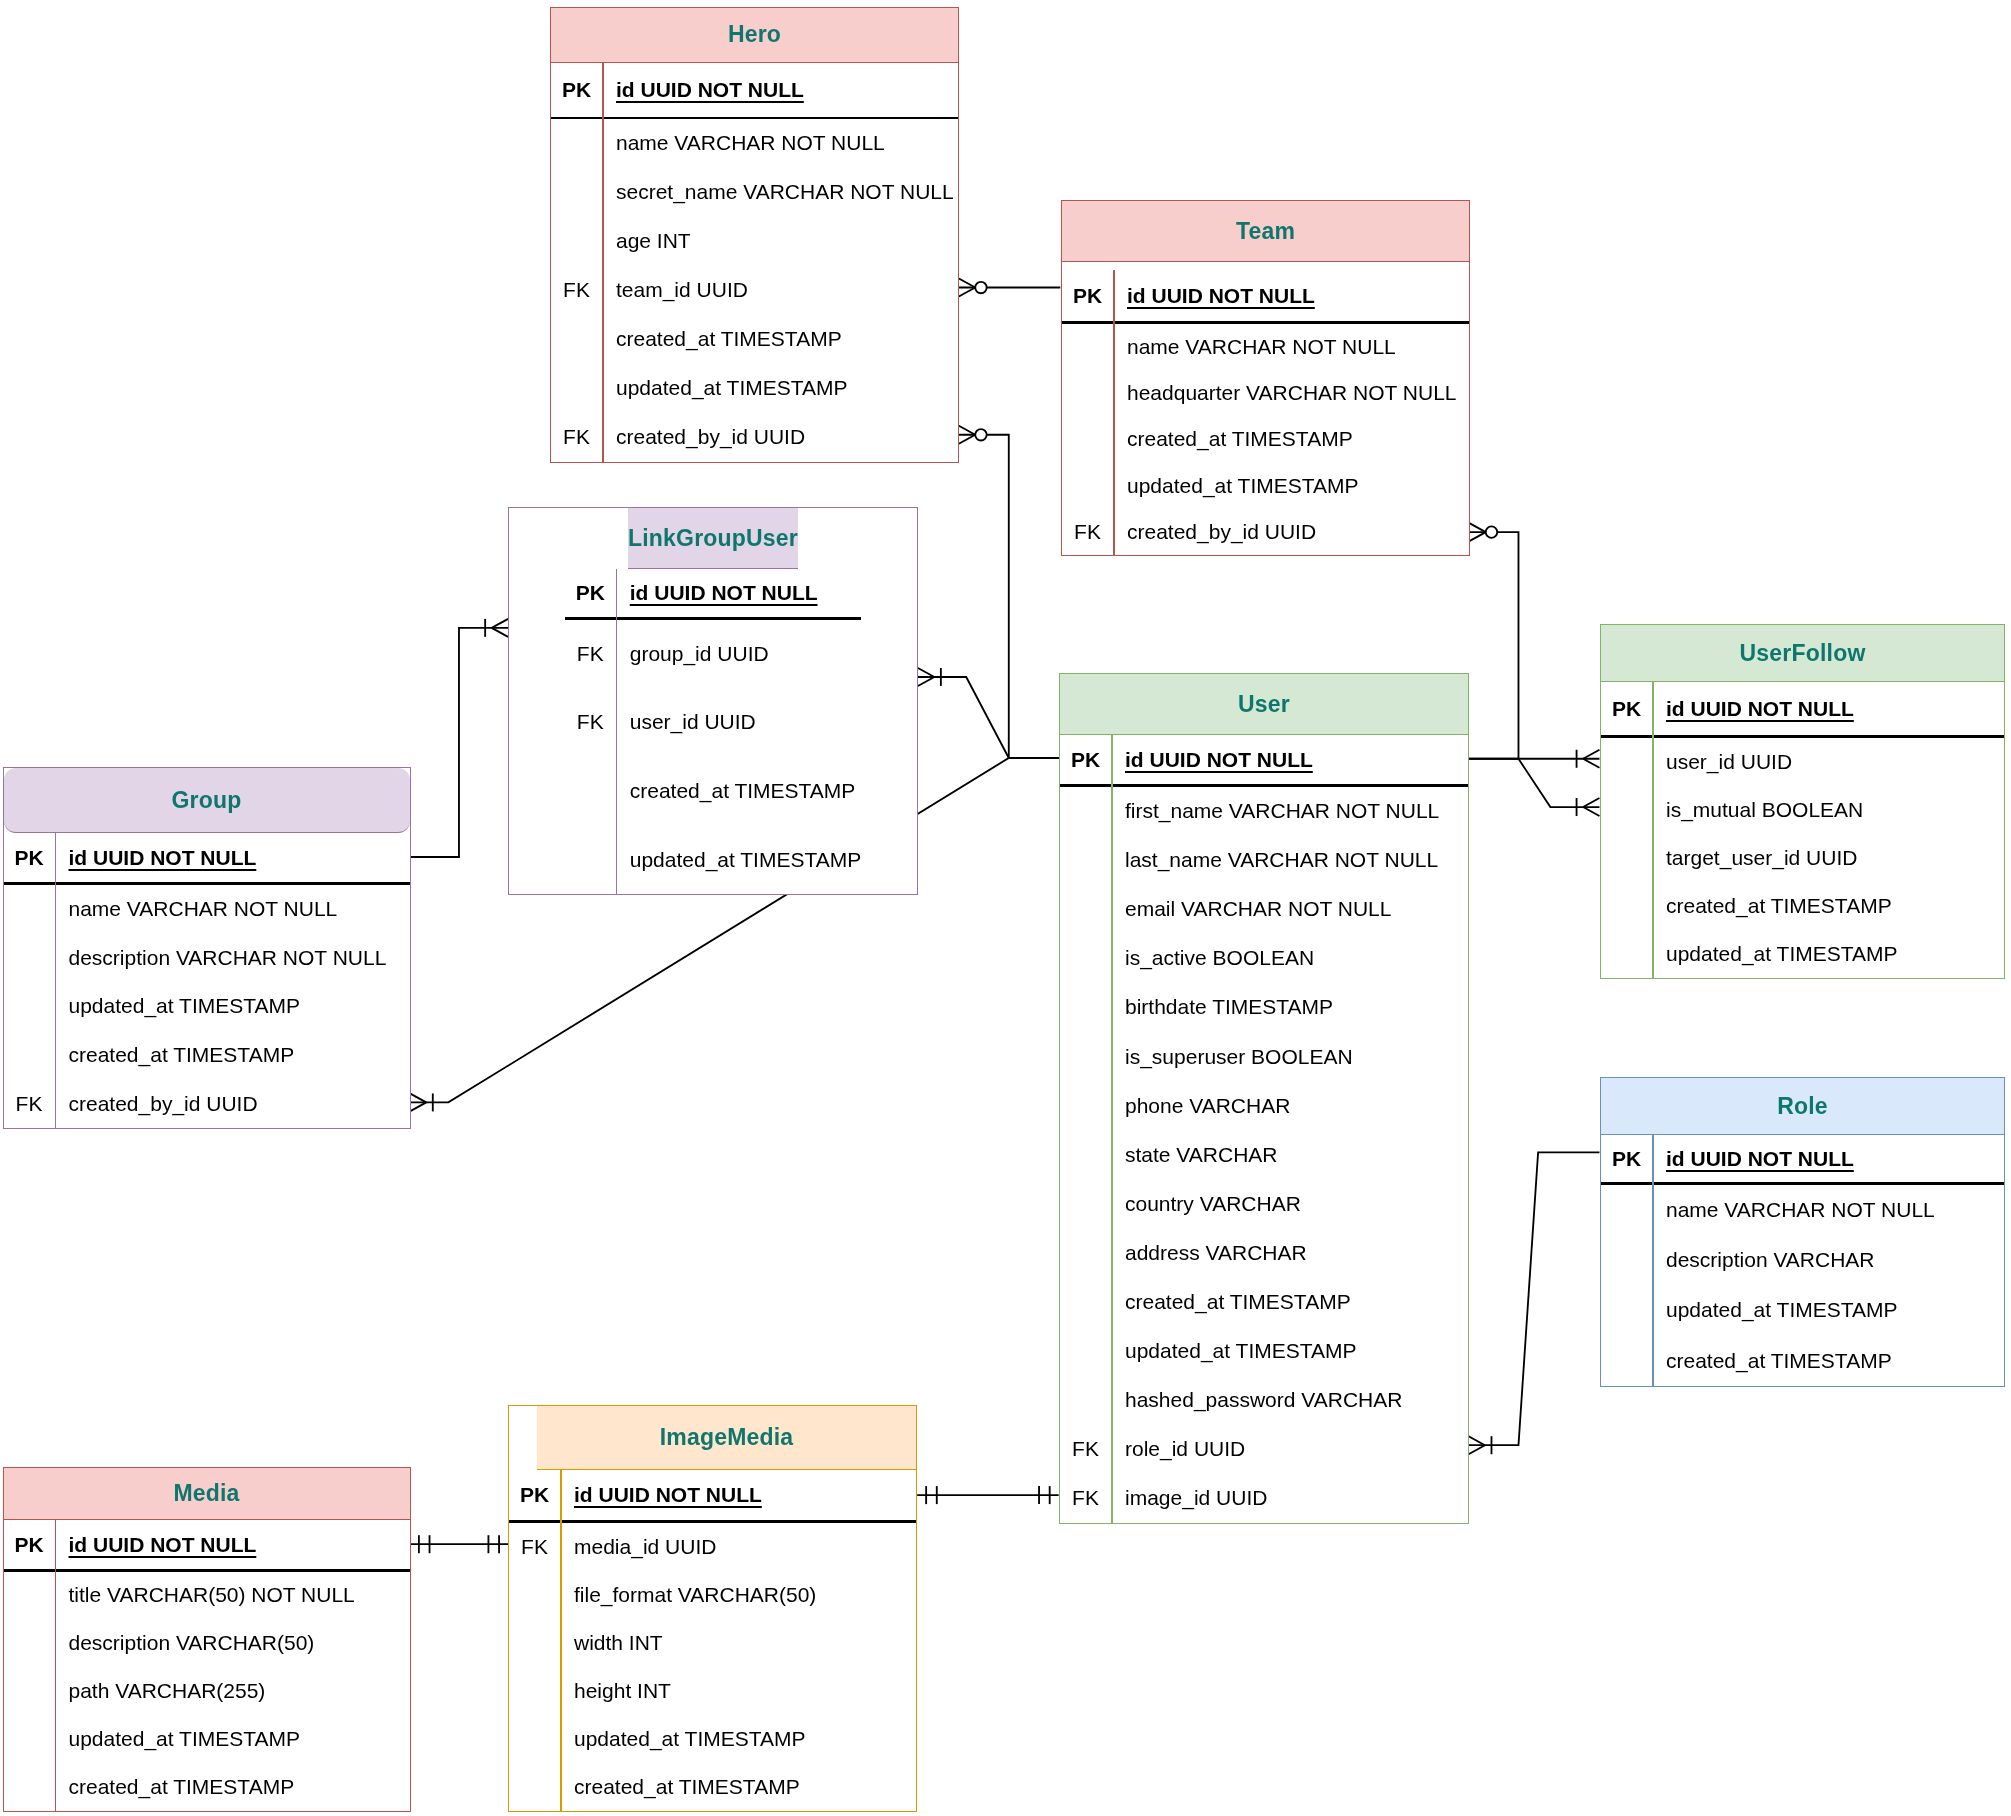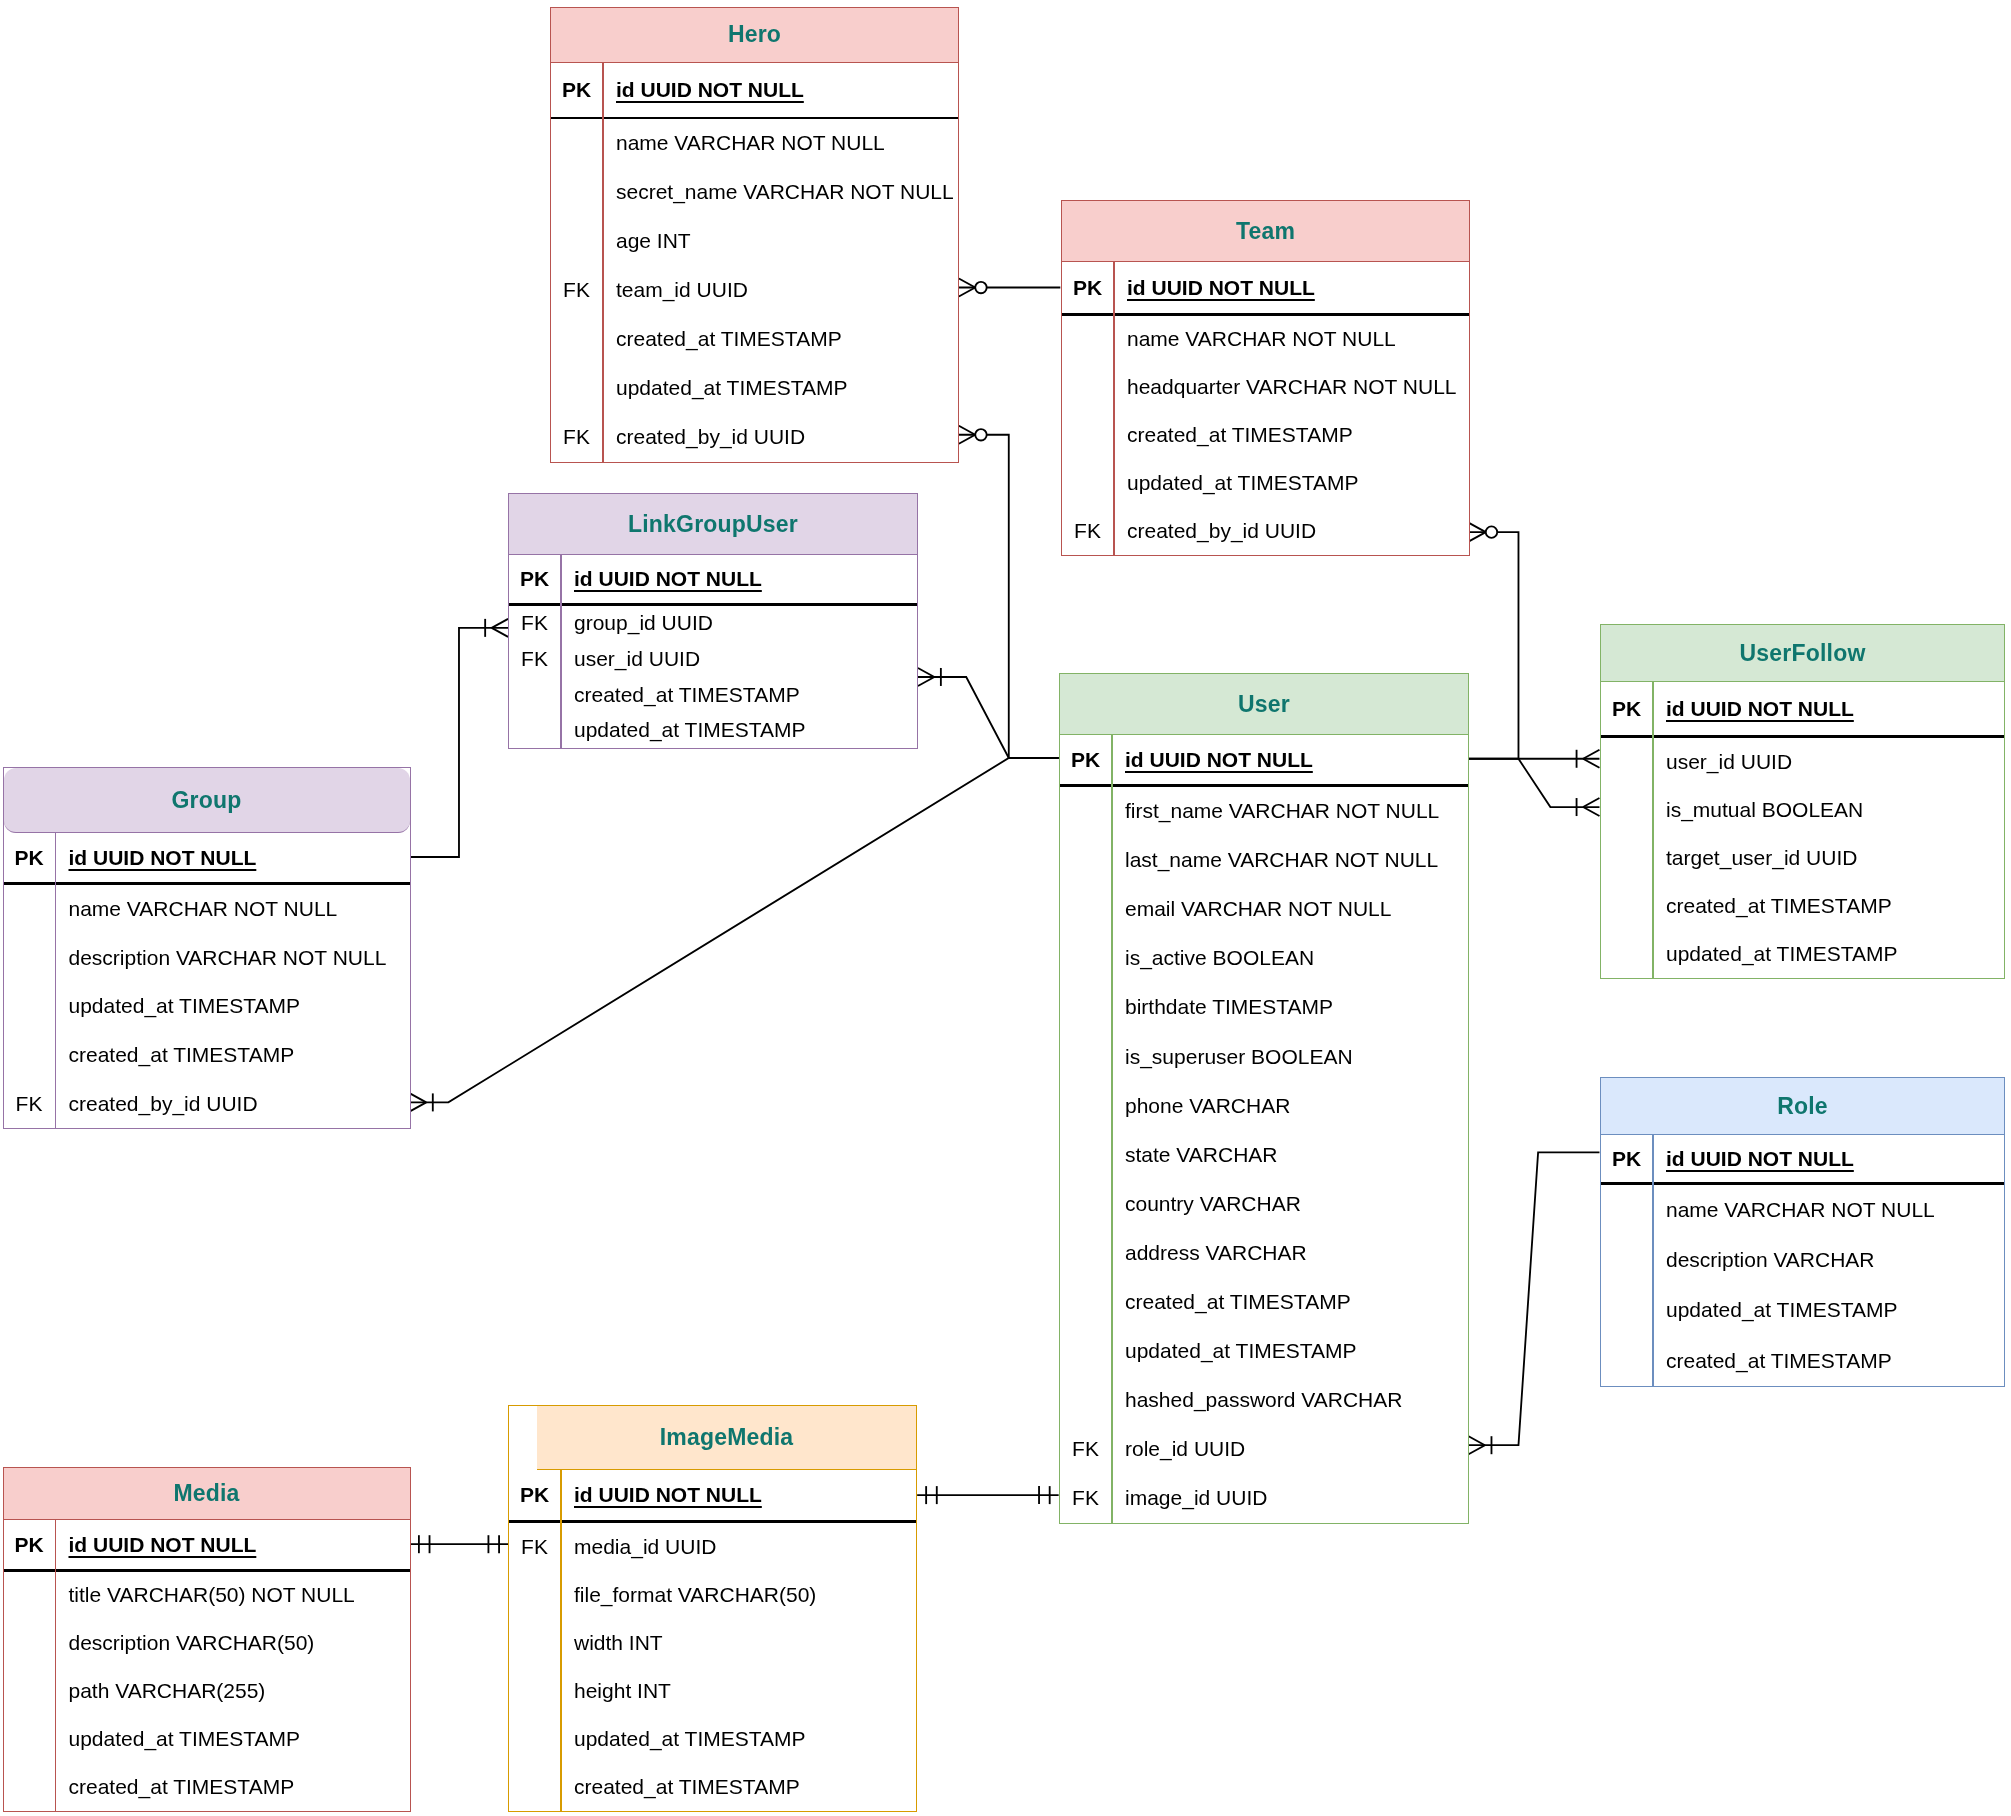--- a/index.html
+++ b/index.html
@@ -175,7 +175,7 @@
           <div class="col-divider" style="left: 51px; background: rgb(184, 84, 80);"></div>
         </div>
       </div>
-      <div class="er-table" style="left: 1061px; top: 200px; width: 409px; height: 356px; border: 1.6px solid rgb(184, 84, 80);">
+      <div class="er-table" style="left: 1061px; top: 200px; width: 409px; height: 356px; border: 1.6px solid rgb(184, 84, 80); gap: 8px;">
         <div class="er-header" style="height: 61px; background: rgb(248, 206, 204); border-bottom: 1.6px solid rgb(184, 84, 80);">
           <span class="er-title">Team</span>
         </div>

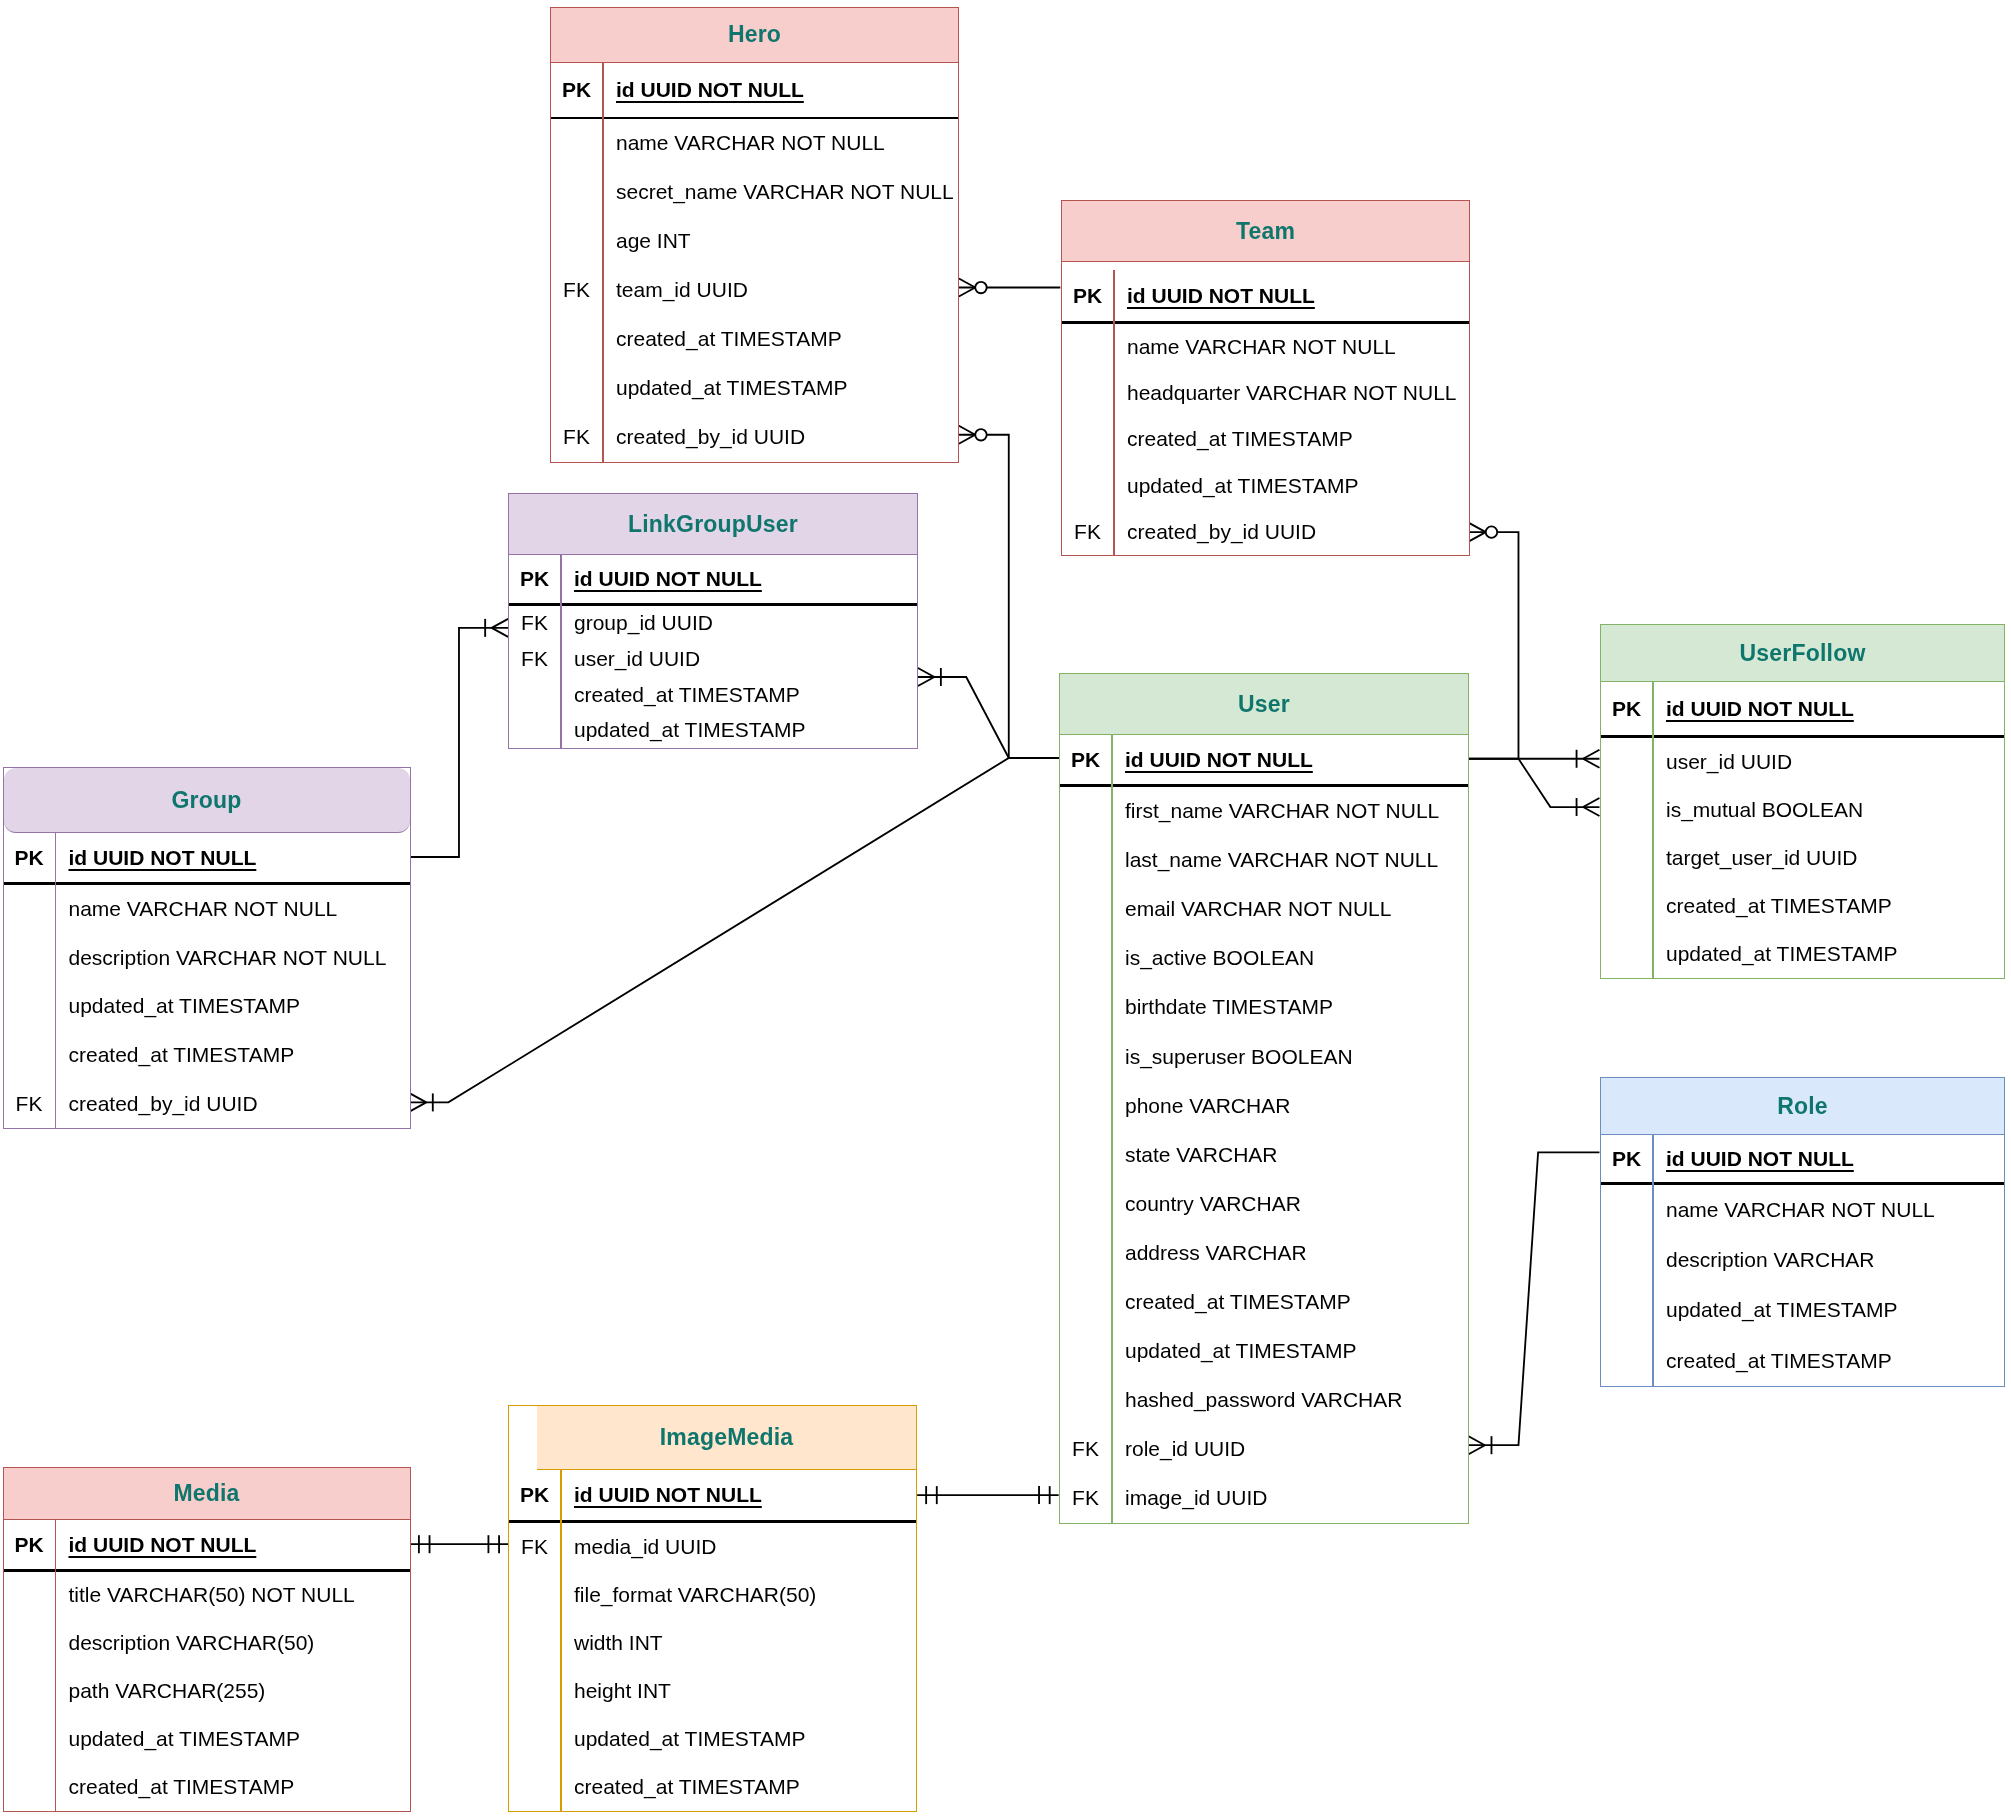--- a/index.html
+++ b/index.html
@@ -208,7 +208,7 @@
           <div class="col-divider" style="left: 51px; background: rgb(184, 84, 80);"></div>
         </div>
       </div>
-      <div class="er-table" style="left: 508px; top: 493px; width: 410px; height: 256px; border: 1.6px solid rgb(150, 115, 166);">
+      <div class="er-table" style="left: 508px; top: 507px; width: 410px; height: 388px; border: 1.6px solid rgb(150, 115, 166); align-items: center;">
         <div class="er-header" style="height: 61px; background: rgb(225, 213, 231); border-bottom: 1.6px solid rgb(150, 115, 166);">
           <span class="er-title">LinkGroupUser</span>
         </div>

